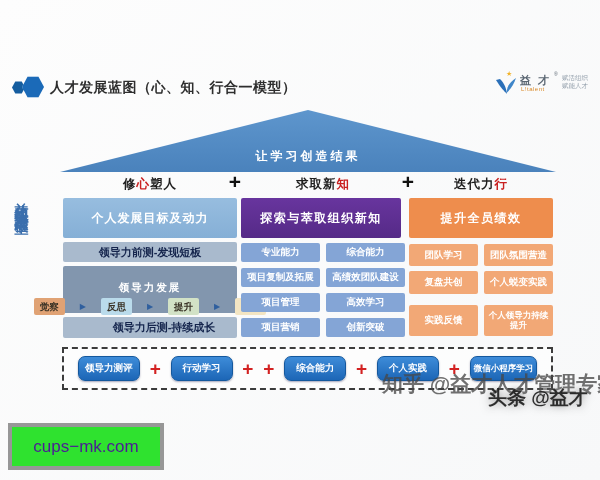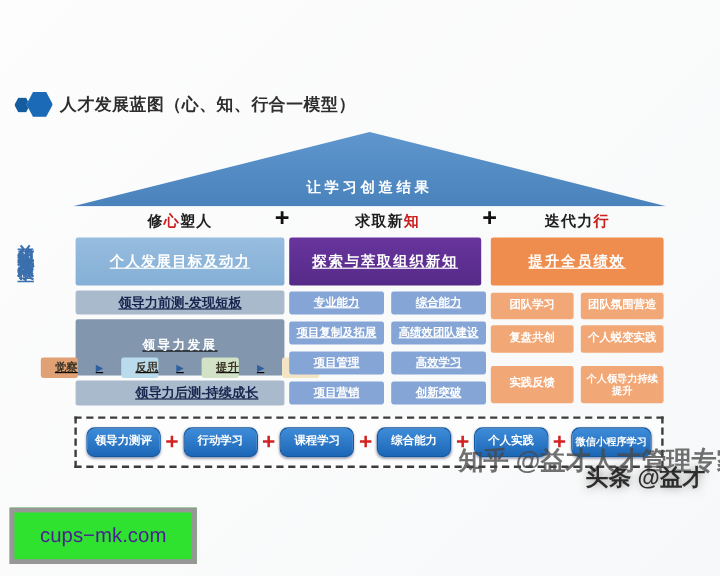--- a/index.html
+++ b/index.html
@@ -92,6 +92,20 @@
   </div>
   <div class="page-title">人才发展蓝图（心、知、行合一模型）</div>
 
+  <div class="logo">
+    <svg width="24" height="22" viewBox="0 0 24 22">
+      <path d="M2 6 C7 14, 10 17, 13 20 C12 13, 10 9, 6 5 Z" fill="#2a6fb8"></path>
+      <path d="M22 4 C16 8, 13 12, 12.5 19 C17 15, 20 10, 22 4 Z" fill="#3f86c9"></path>
+    </svg>
+    <span class="star">★</span>
+    <span class="logo-name">益 才</span>
+    <span class="logo-reg">®</span>
+    <span class="logo-brand">L!talent</span>
+    <div class="logo-tags">
+      <div>赋活组织</div>
+      <div>赋能人才</div>
+    </div>
+  </div>
 
   <div class="roof">
     <div class="roof-label">让学习创造结果</div>

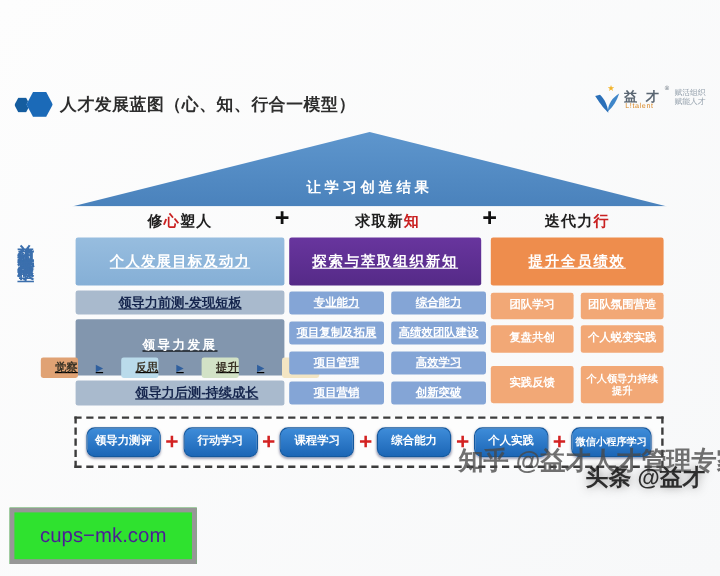--- a/index.html
+++ b/index.html
@@ -41,7 +41,7 @@
 
   
   .box { position:absolute; display:flex; align-items:center; justify-content:center;
-         text-align:right; border-radius:2px; font-weight:bold;text-decoration:underline; }
+         text-align:center; border-radius:2px; font-weight:bold; }
 
   
   .h-box1 { left:63px; top:198px; width:174px; height:40px; background:linear-gradient(180deg,#97bddf,#85afd6); color:#fff; font-size:12px; letter-spacing:1px; }

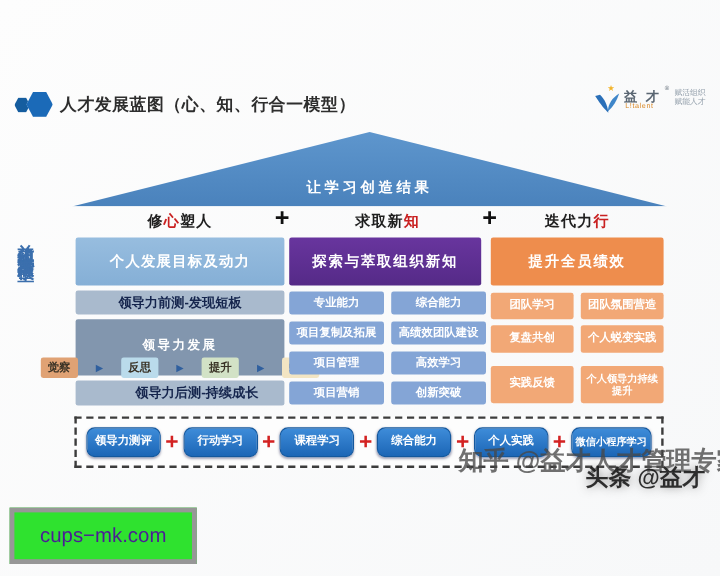--- a/index.html
+++ b/index.html
@@ -172,7 +172,6 @@
     <span class="d-plus">+</span>
     <div class="d-btn">行动学习</div>
     <span class="d-plus">+</span>
-    <div class="d-btn">课程学习</div>
     <span class="d-plus">+</span>
     <div class="d-btn">综合能力</div>
     <span class="d-plus">+</span>

